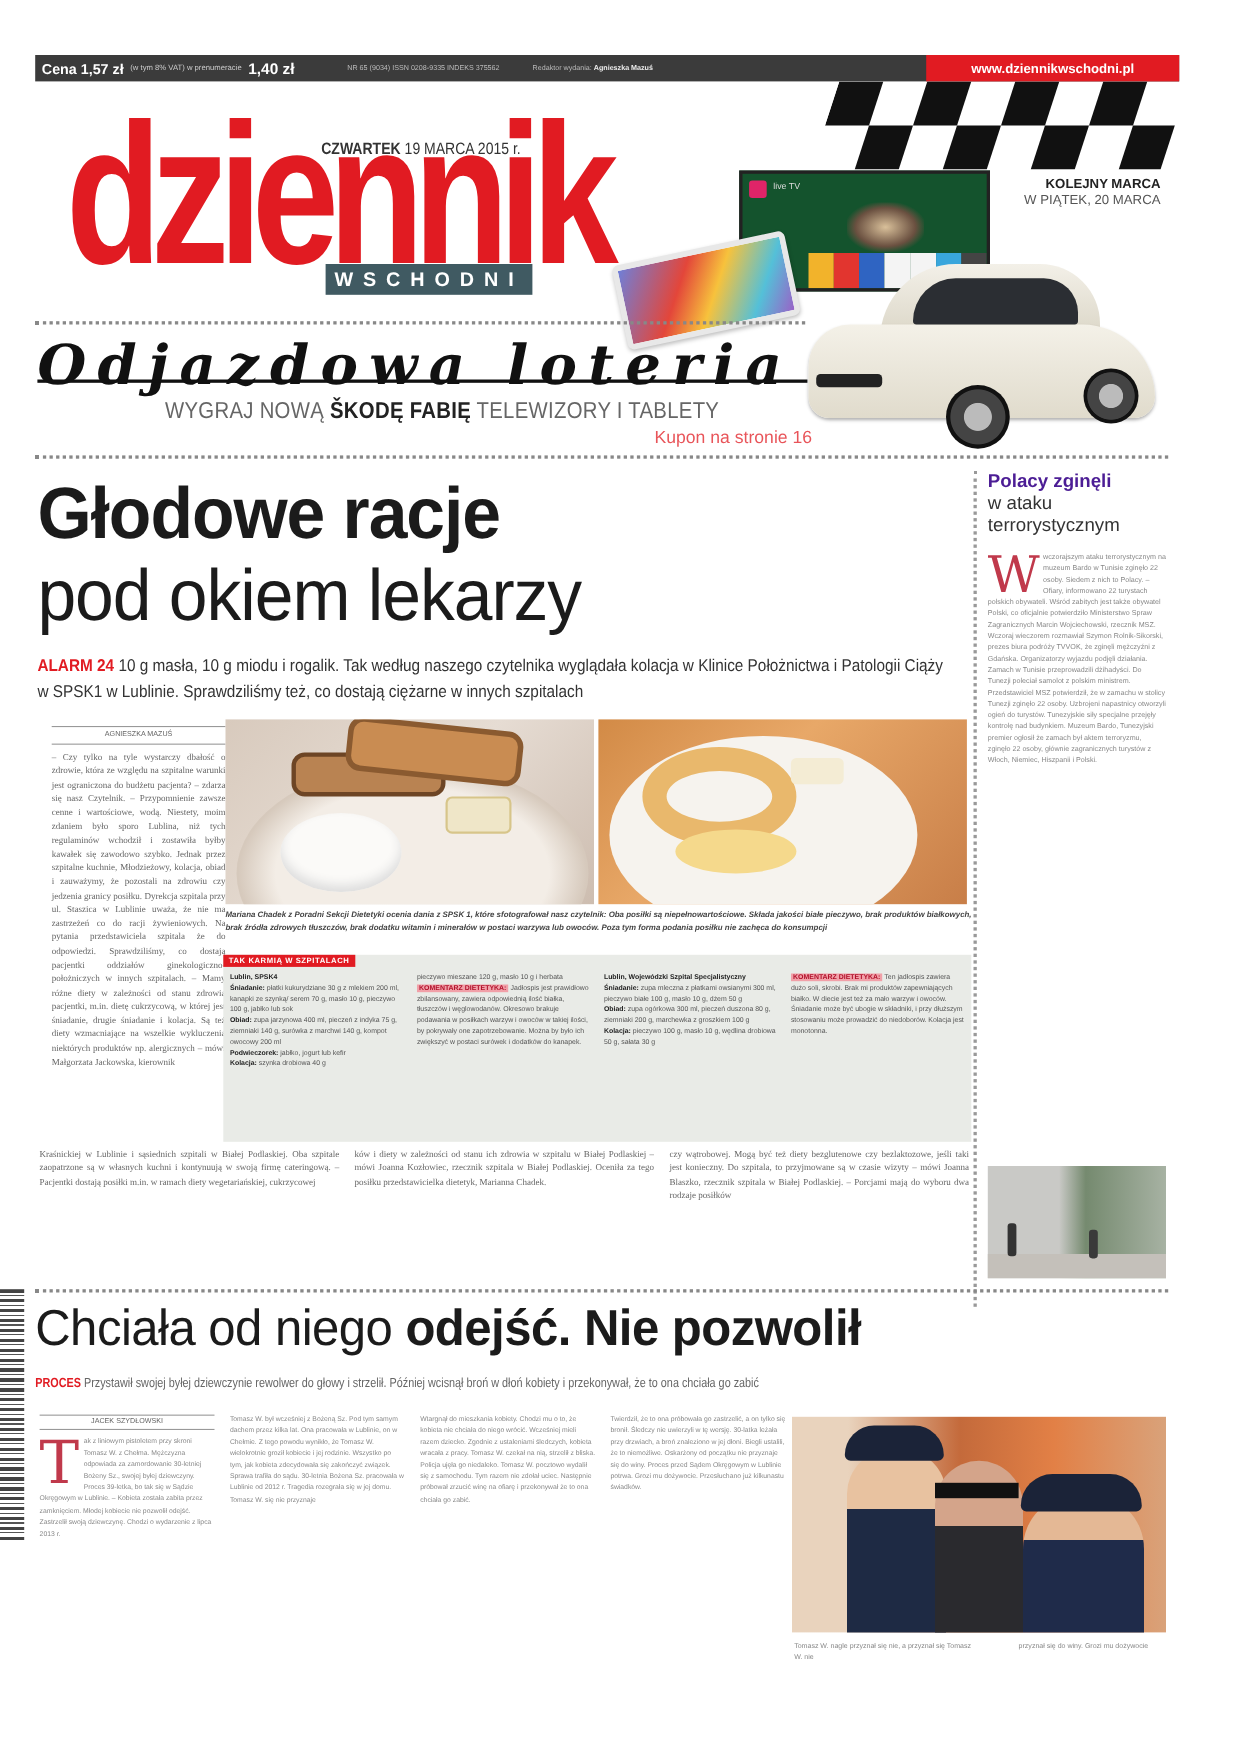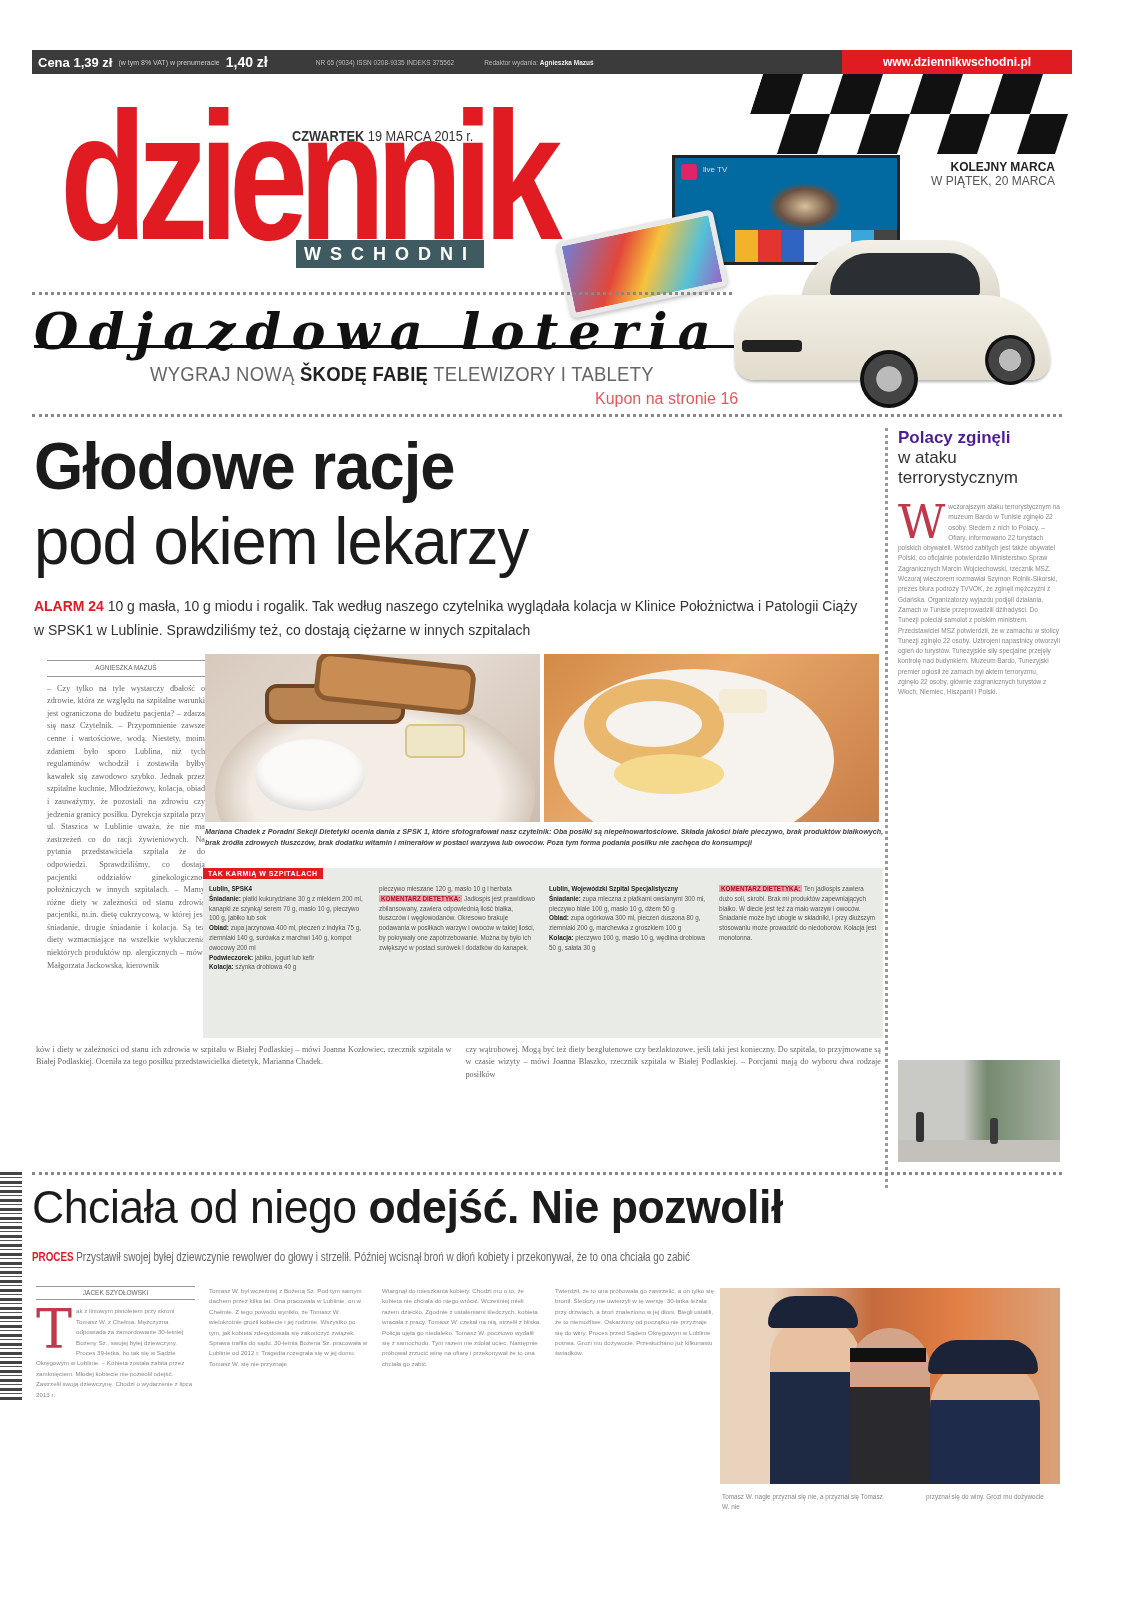--- a/index.html
+++ b/index.html
@@ -125,7 +125,7 @@
 <body>
 
 <div class="abs topbar">
-  <span class="price">Cena 1,39 zł</span>
+  <span class="price">Cena 1,57 zł</span>
   <span class="small">(w tym 8% VAT) w prenumeracie</span>
   <span class="price2">1,40 zł</span>
   <span class="issn">NR 65 (9034) ISSN 0208-9335 INDEKS 375562</span>

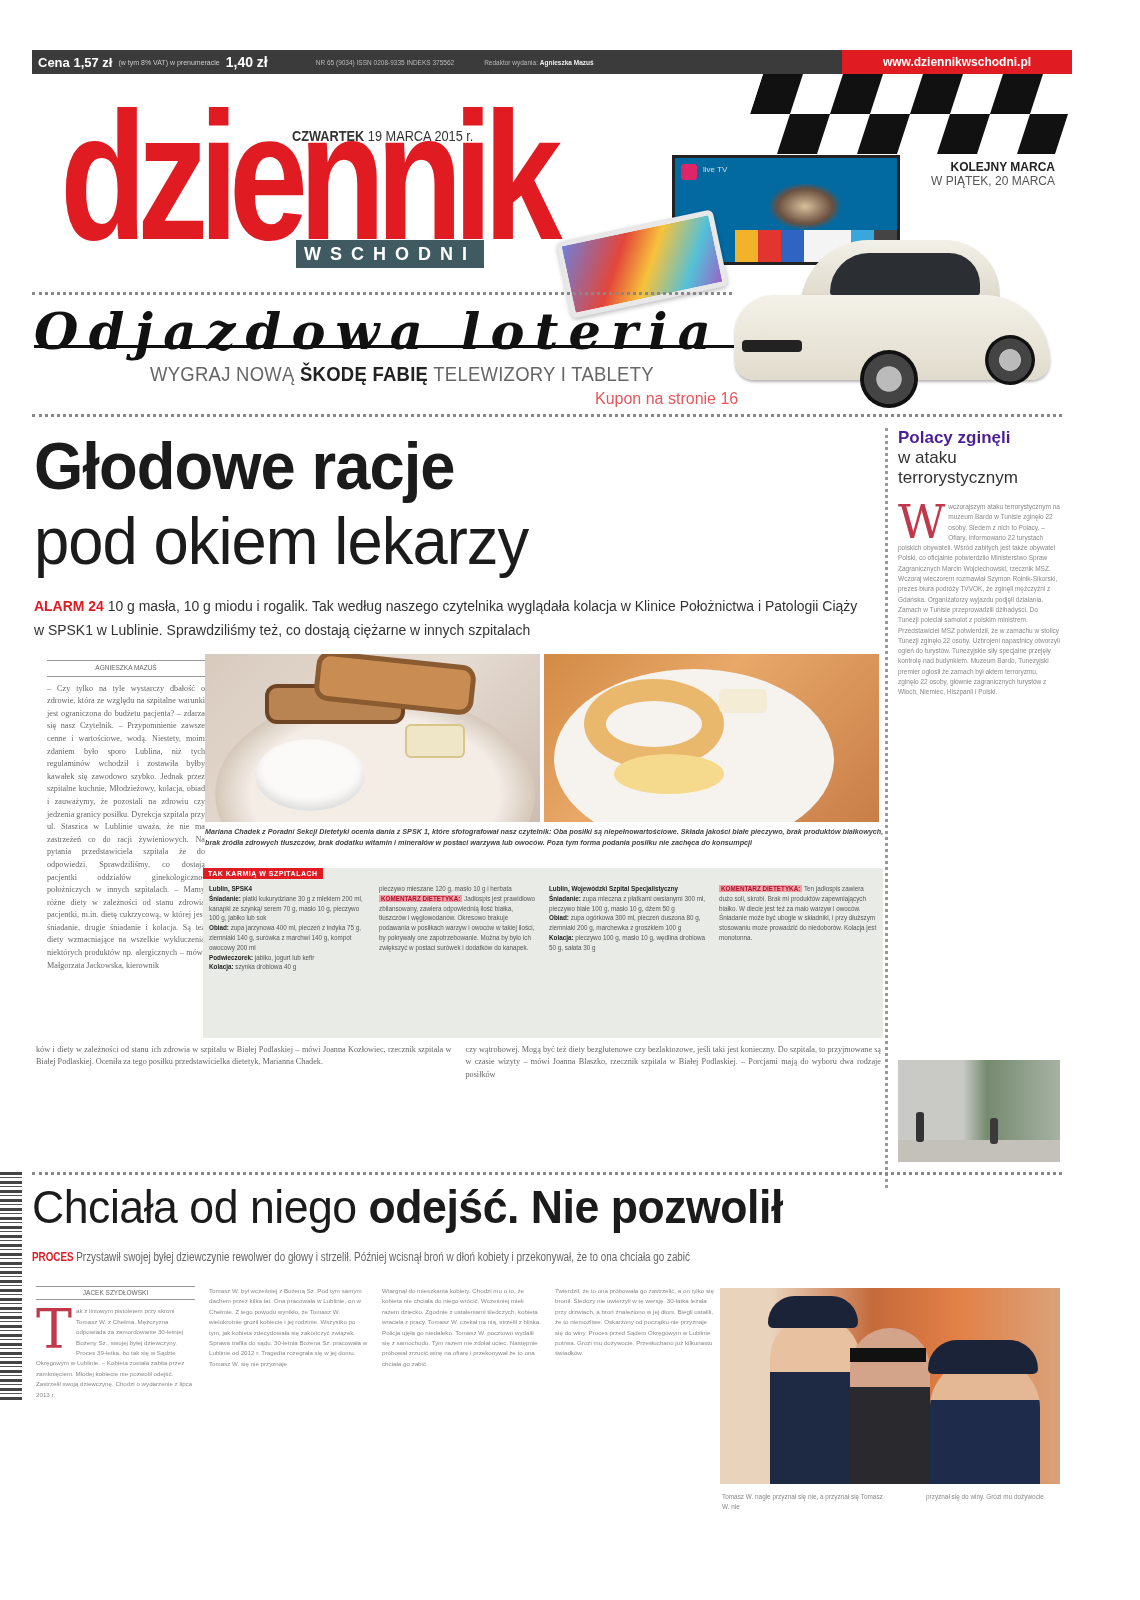--- a/index.html
+++ b/index.html
@@ -31,7 +31,7 @@
   .coupon .l2 { font-size: 12px; color: #555; }
 
   
-  .tv { left: 672px; top: 155px; width: 228px; height: 110px; background: #0369a1; border: 3px solid #222; overflow: hidden; text-decoration: underline; }
+  .tv { left: 672px; top: 155px; width: 228px; height: 110px; background: #14532d; border: 3px solid #222; overflow: hidden; text-decoration: underline; }
   .tv .badge { position: absolute; left: 6px; top: 6px; width: 16px; height: 16px; background: #e02468; border-radius: 3px; }
   .tv .ttl { position: absolute; left: 28px; top: 7px; color: #ddd; font-size: 8px; }
   .tv .cloud { position: absolute; left: 95px; top: 26px; width: 70px; height: 45px; background: radial-gradient(ellipse at center, #d9c09a 0%, #6a5040 55%, transparent 75%); }

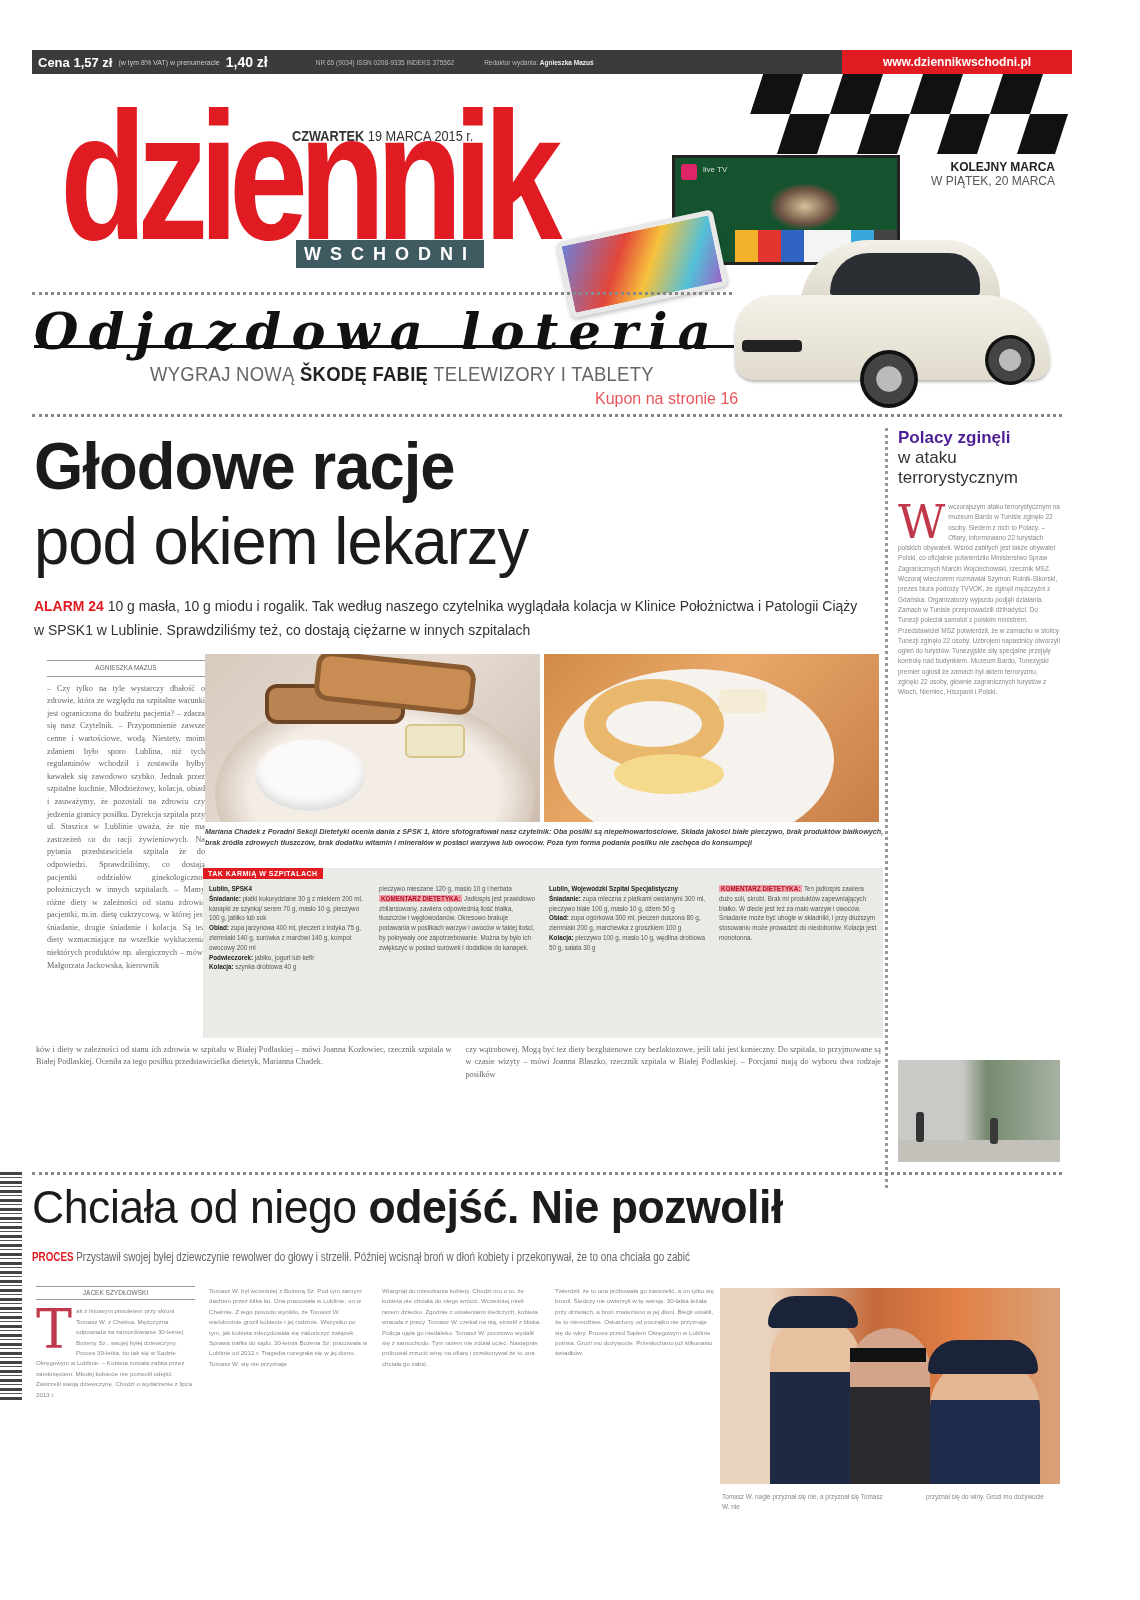--- a/index.html
+++ b/index.html
@@ -243,6 +243,7 @@
 </div>
 
 <div class="abs cols1">
+  <div>Kraśnickiej w Lublinie i sąsiednich szpitali w Białej Podlaskiej. Oba szpitale zaopatrzone są w własnych kuchni i kontynuują w swoją firmę cateringową. – Pacjentki dostają posiłki m.in. w ramach diety wegetariańskiej, cukrzycowej</div>
   <div>ków i diety w zależności od stanu ich zdrowia w szpitalu w Białej Podlaskiej – mówi Joanna Kozłowiec, rzecznik szpitala w Białej Podlaskiej. Oceniła za tego posiłku przedstawicielka dietetyk, Marianna Chadek.</div>
   <div>czy wątrobowej. Mogą być też diety bezglutenowe czy bezlaktozowe, jeśli taki jest konieczny. Do szpitala, to przyjmowane są w czasie wizyty – mówi Joanna Blaszko, rzecznik szpitala w Białej Podlaskiej. – Porcjami mają do wyboru dwa rodzaje posiłków</div>
 </div>

